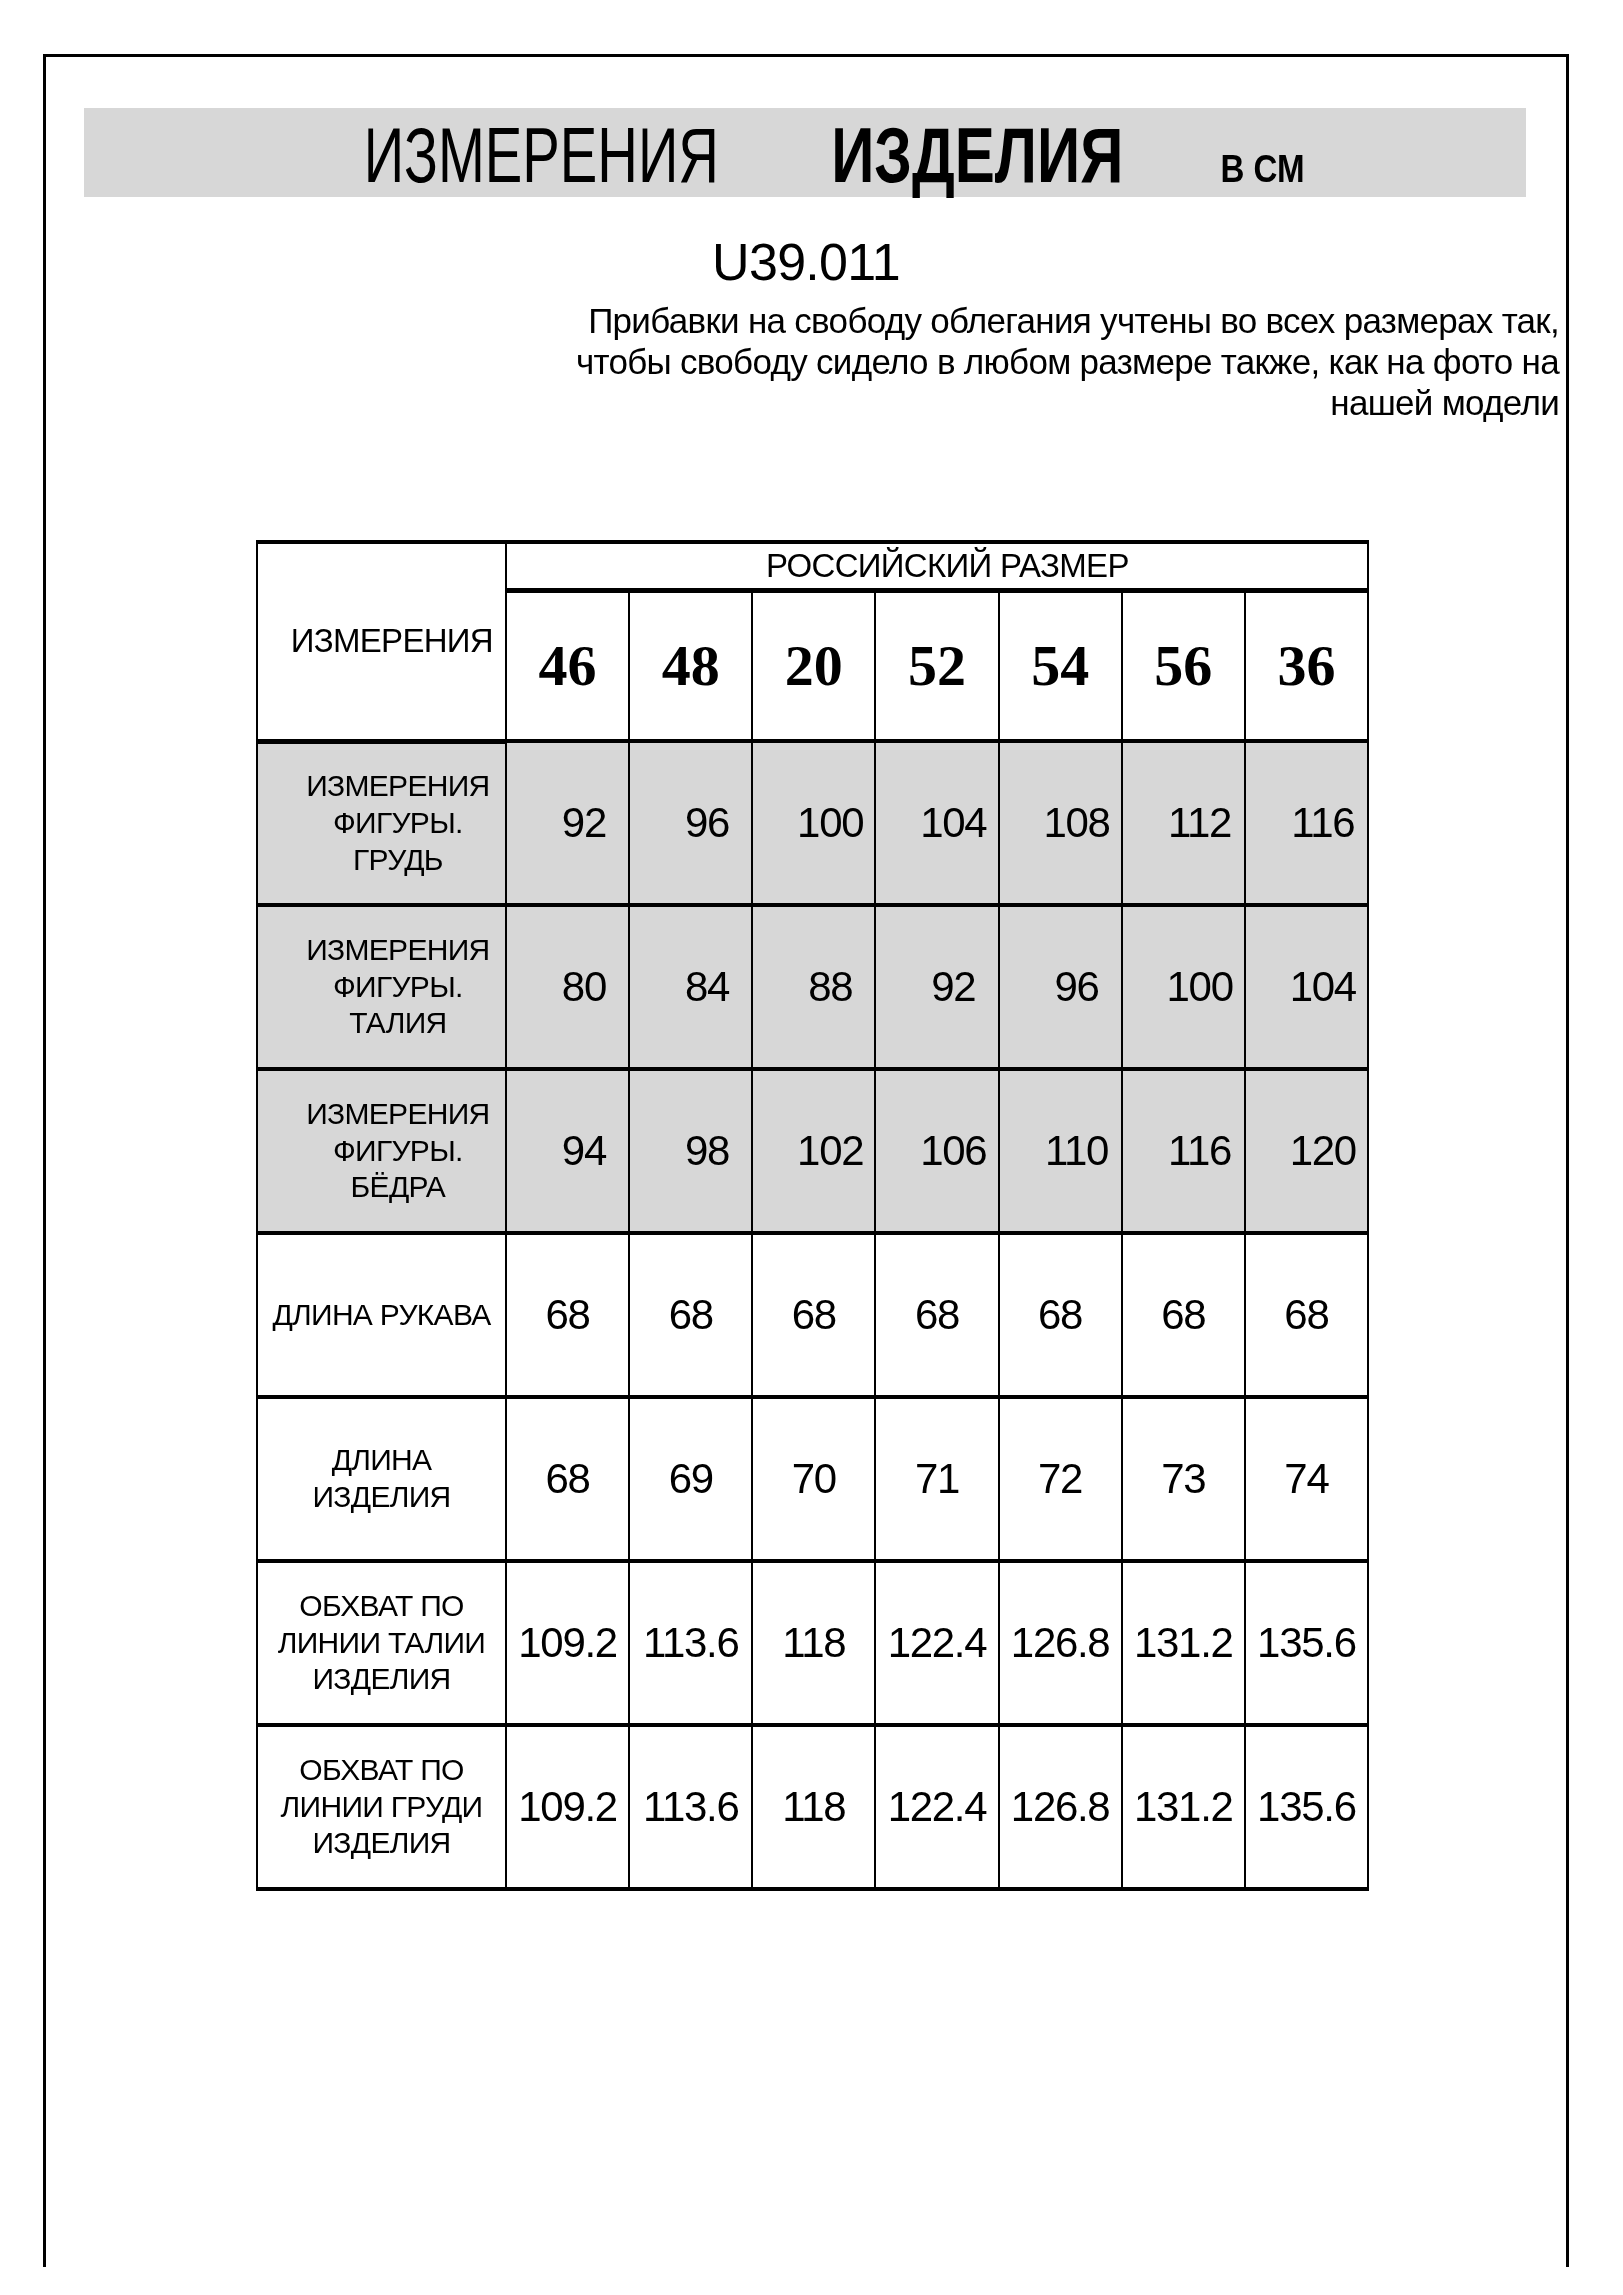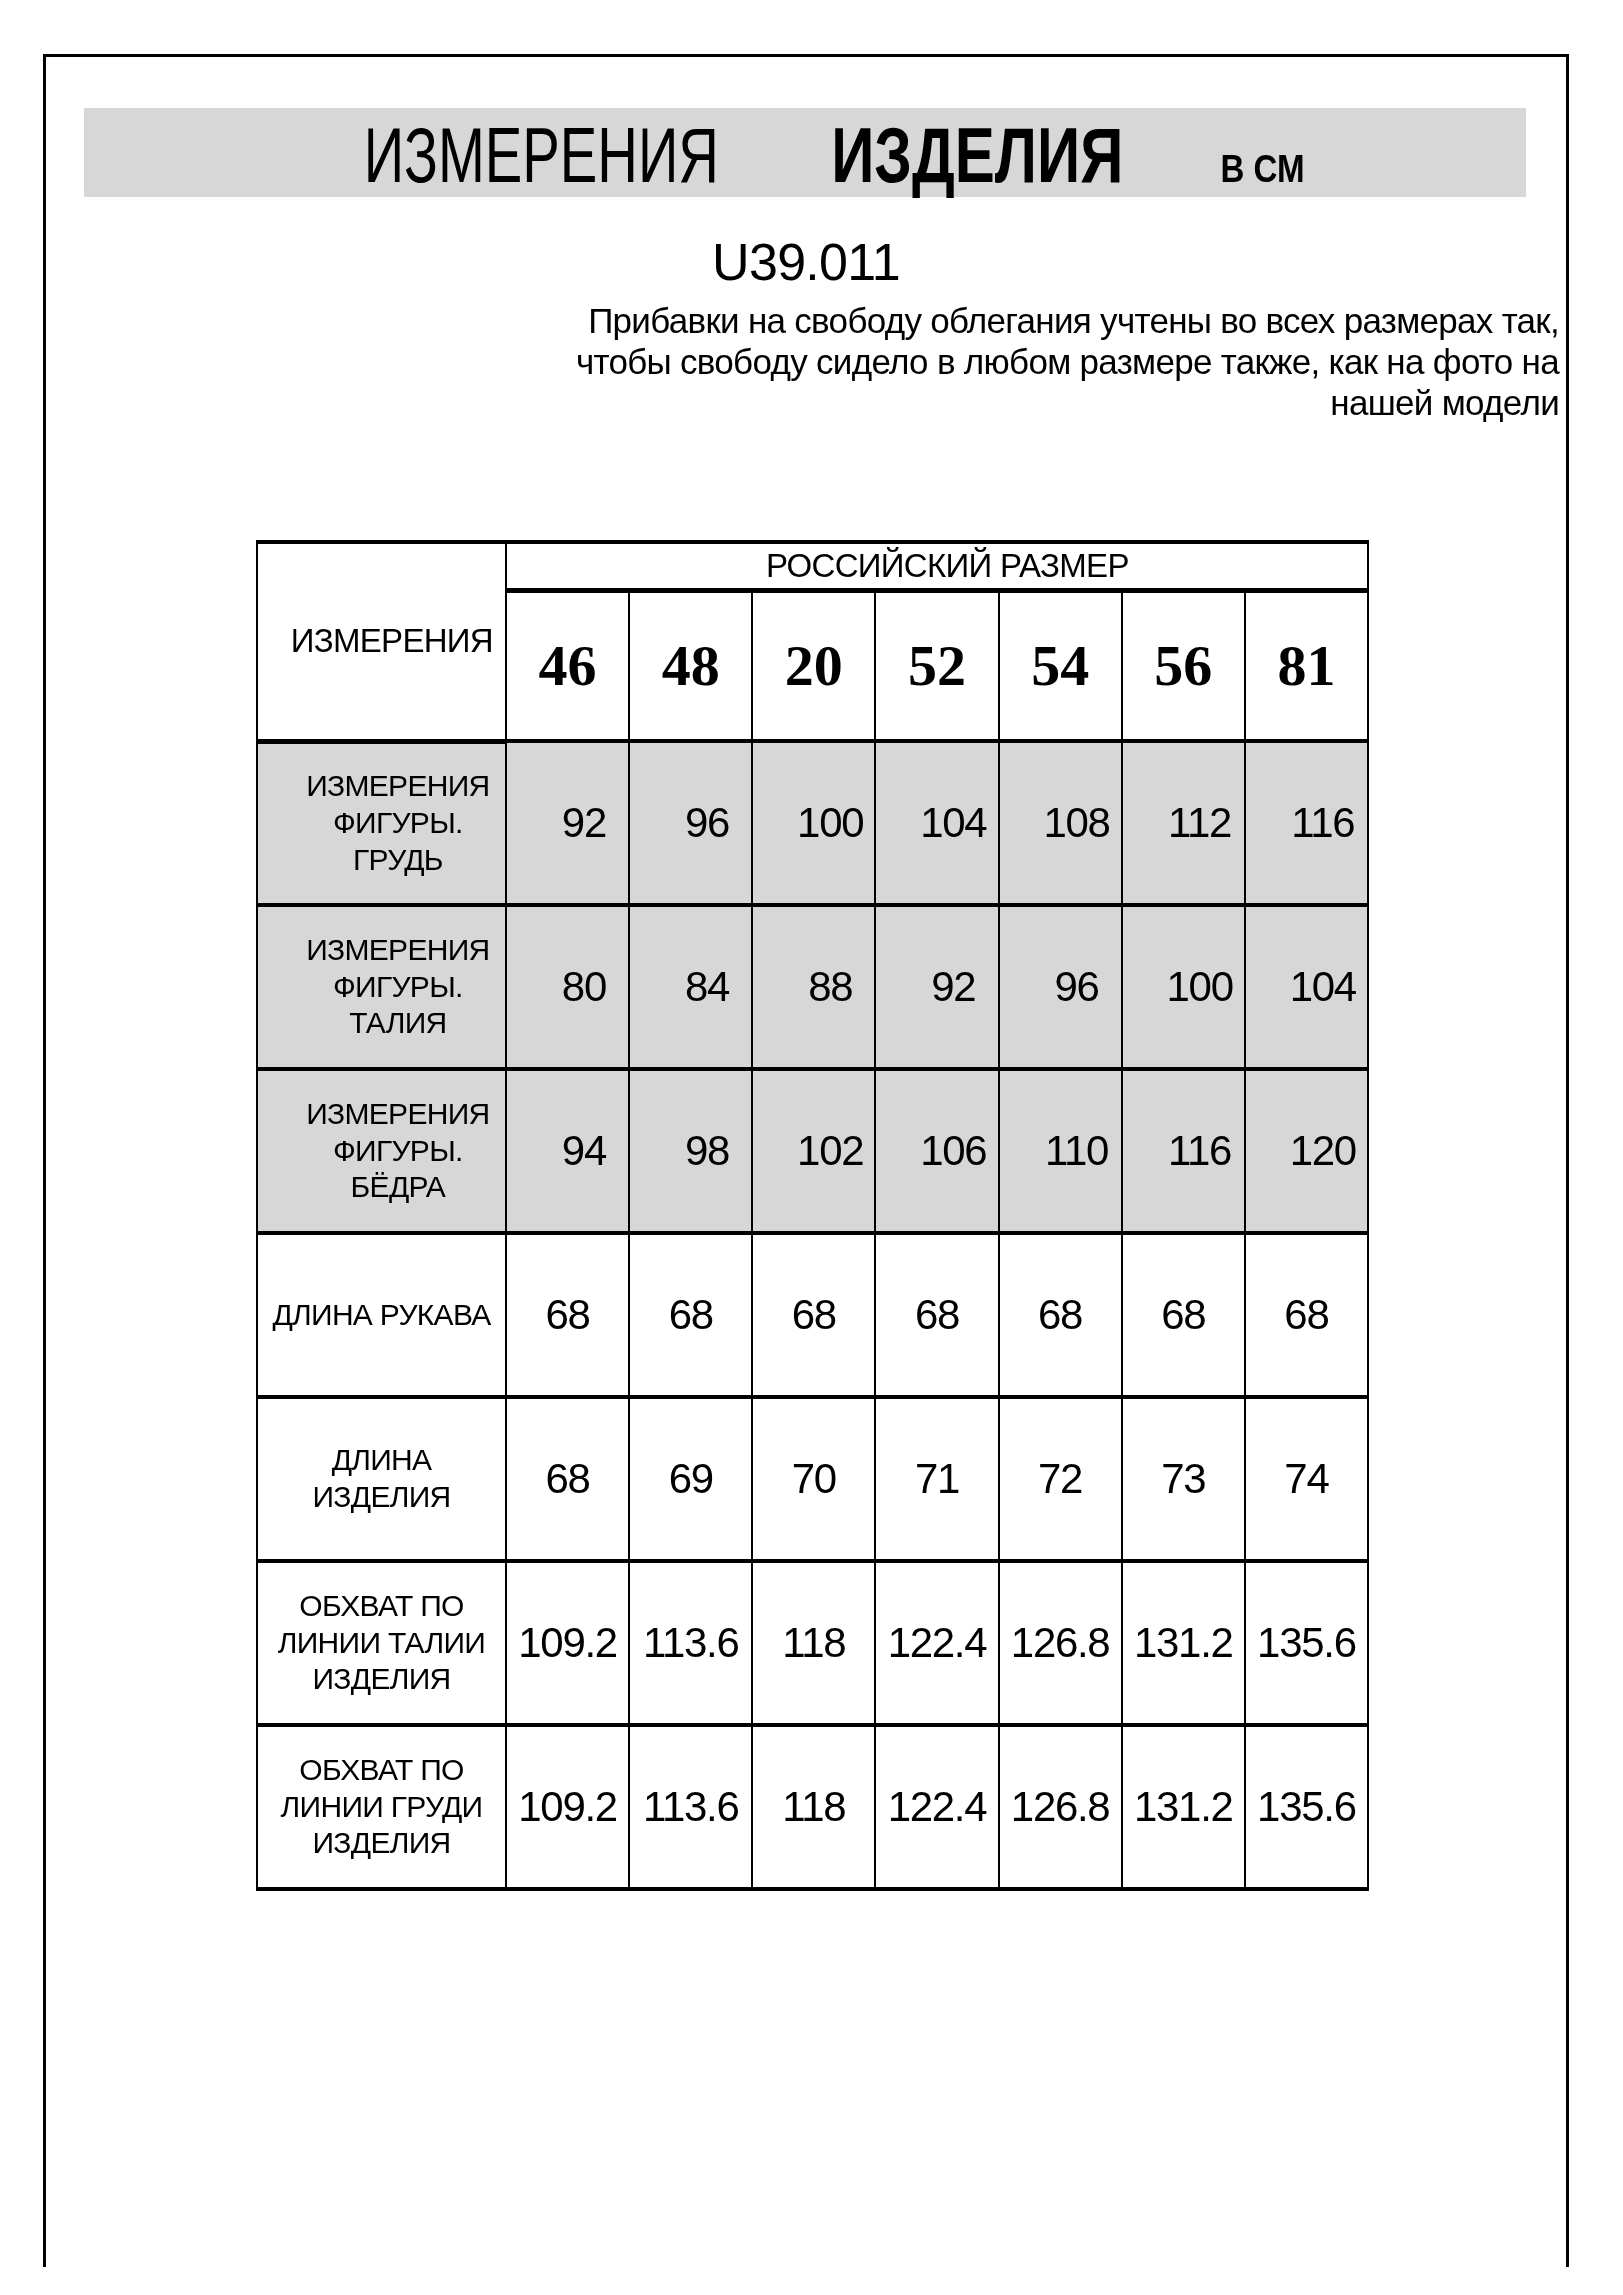--- a/index.html
+++ b/index.html
@@ -107,7 +107,7 @@
         <th>52</th>
         <th>54</th>
         <th>56</th>
-        <th>81</th>
+        <th>36</th>
       </tr>
     </thead>
     <tbody>

